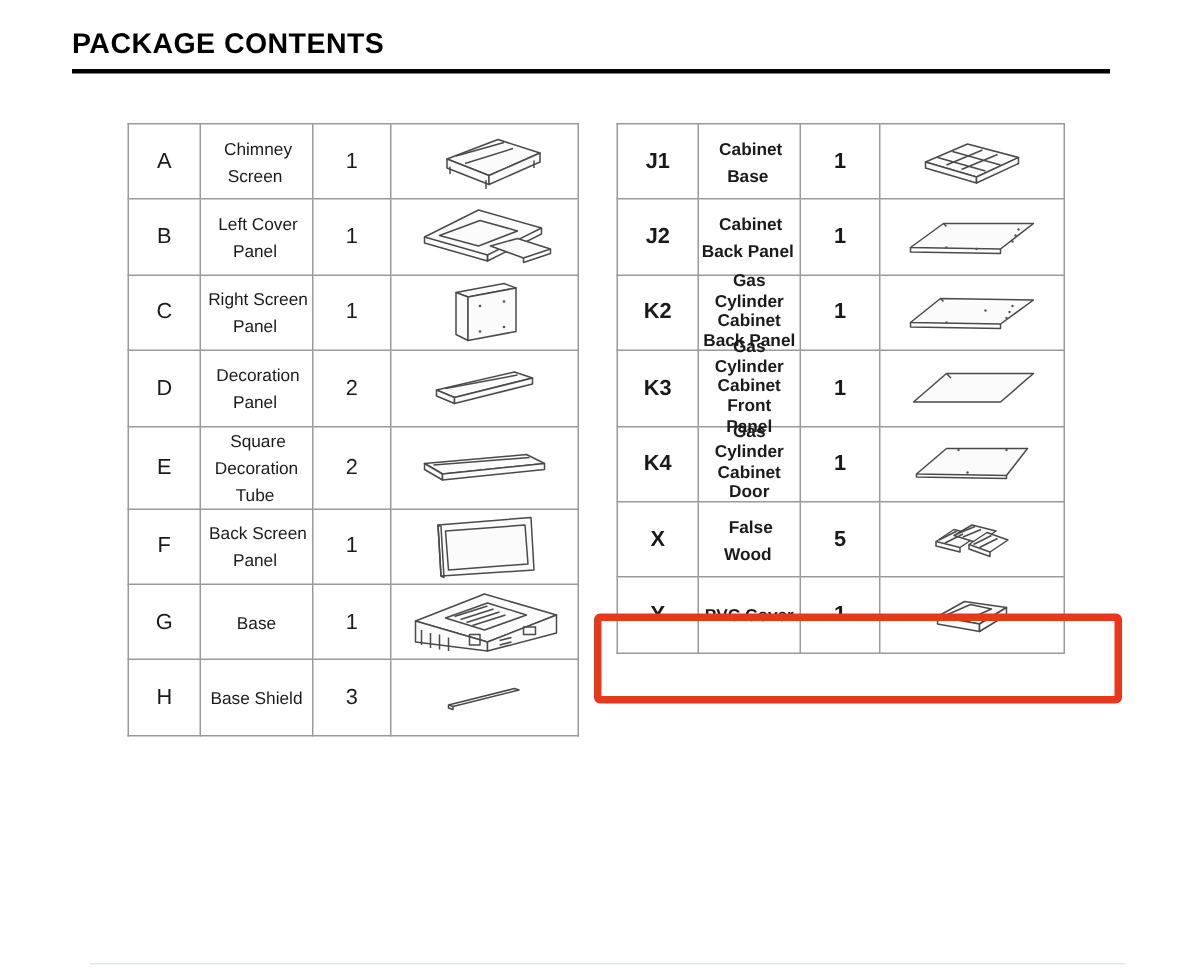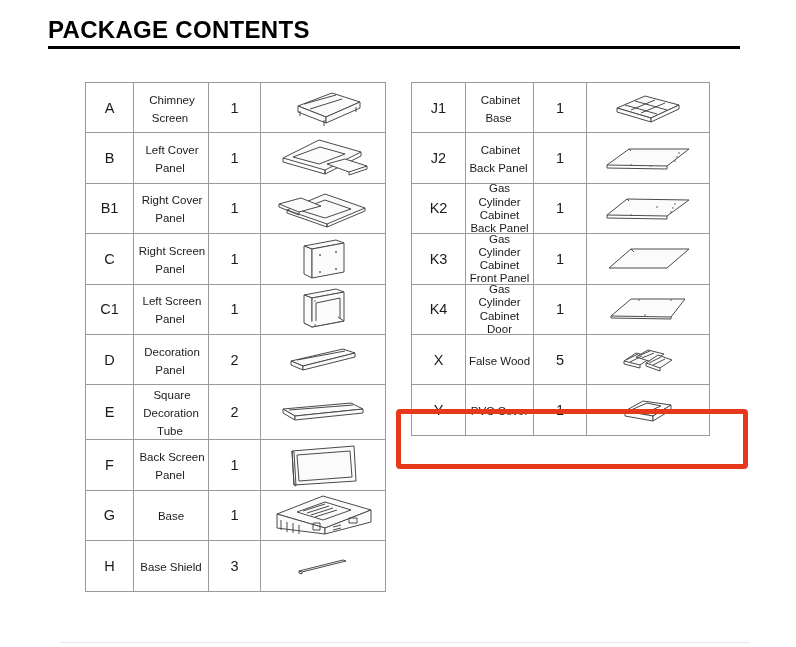--- a/index.html
+++ b/index.html
@@ -21,7 +21,7 @@
     position: absolute;
     left: 48px;
     top: 14px;
-    font-size: 24px;
+    font-size: 19px;
     font-weight: bold;
     letter-spacing: 0.3px;
     line-height: 32px;

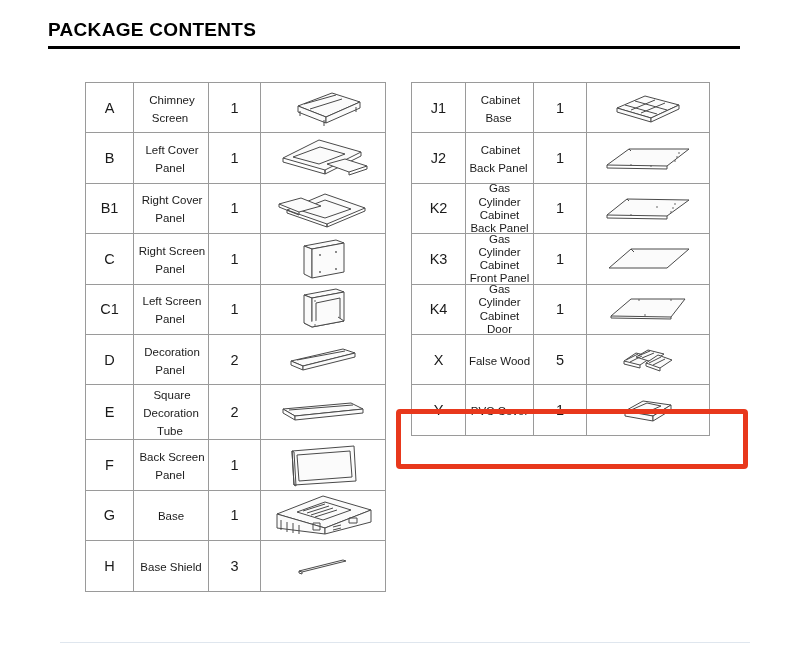--- a/index.html
+++ b/index.html
@@ -45,7 +45,7 @@
     border: 1px solid #808080;
   }
   #table-left  { left: 85px;  top: 82px; width: 300px; }
-  #table-right { left: 411px; top: 82px; width: 298px; }
+  #table-right { left: 411px; top: 82px; width: 298px; font-weight: bold; }
 
   .parts-table td {
     border: 1px solid #9a9a9a;

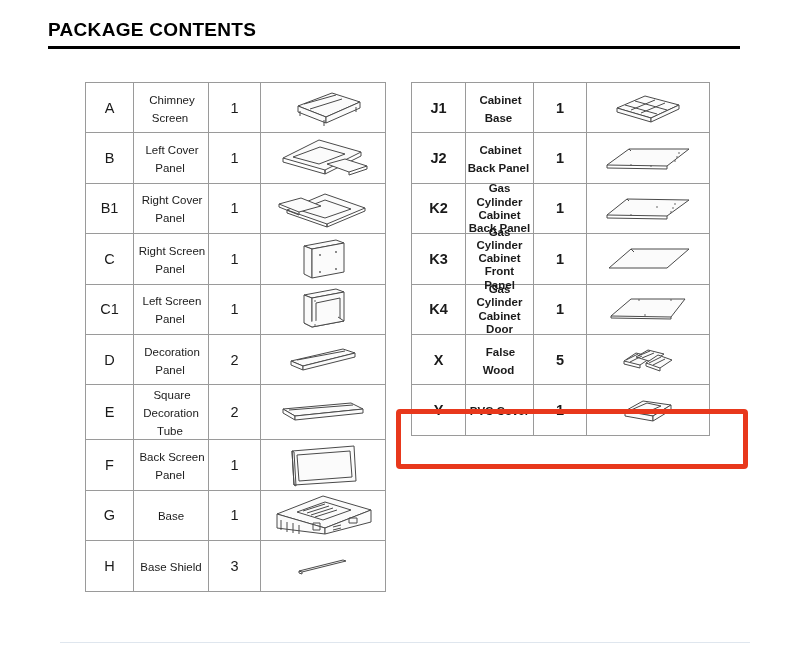--- a/index.html
+++ b/index.html
@@ -163,24 +163,6 @@
               <path style="fill:none;stroke:#4a4a4a;stroke-width:1;stroke-linejoin:round;" d="M50 34 L50 38 L86 20 L86 16"></path>
               <path style="fill:#fbfbfb;stroke:#4a4a4a;stroke-width:1;stroke-linejoin:round;" d="M52 28 L74 36 L92 30 L70 23 Z"></path>
               <path style="fill:none;stroke:#4a4a4a;stroke-width:1;stroke-linejoin:round;" d="M74 36 L74 39 L92 33 L92 30"></path>
-            </svg>
-          </div>
-        </td>
-      </tr>
-      <tr>
-        <td><span class="cell-code">B1</span></td>
-        <td><span class="cell-name">Right Cover
-Panel</span></td>
-        <td><span class="cell-qty">1</span></td>
-        <td>
-          <div class="pic-wrap">
-            <svg width="96" height="44" viewBox="0 0 96 44">
-              <path style="fill:#fbfbfb;stroke:#4a4a4a;stroke-width:1;stroke-linejoin:round;" d="M12 24 L50 8 L90 22 L52 38 Z"></path>
-              <path style="fill:none;stroke:#4a4a4a;stroke-width:1;stroke-linejoin:round;" d="M24 24 L50 14 L76 23 L50 32 Z"></path>
-              <path style="fill:none;stroke:#4a4a4a;stroke-width:1;stroke-linejoin:round;" d="M12 24 L12 27 L52 41 L52 38"></path>
-              <path style="fill:none;stroke:#4a4a4a;stroke-width:1;stroke-linejoin:round;" d="M52 38 L52 41 L90 25 L90 22"></path>
-              <path style="fill:#fbfbfb;stroke:#4a4a4a;stroke-width:1;stroke-linejoin:round;" d="M4 18 L26 12 L46 20 L24 26 Z"></path>
-              <path style="fill:none;stroke:#4a4a4a;stroke-width:1;stroke-linejoin:round;" d="M4 18 L4 21 L24 29 L24 26"></path>
             </svg>
           </div>
         </td>

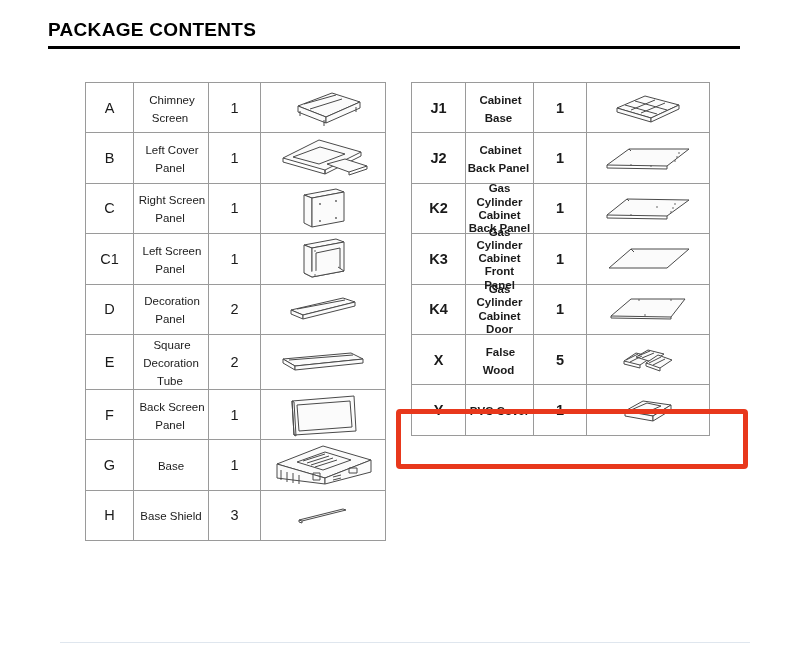--- a/index.html
+++ b/index.html
@@ -182,25 +182,6 @@
               <circle cx="42" cy="16" r="0.9" style="fill:#555"></circle>
               <circle cx="26" cy="36" r="0.9" style="fill:#555"></circle>
               <circle cx="42" cy="33" r="0.9" style="fill:#555"></circle>
-            </svg>
-          </div>
-        </td>
-      </tr>
-      <tr>
-        <td><span class="cell-code">C1</span></td>
-        <td><span class="cell-name">Left Screen
-Panel</span></td>
-        <td><span class="cell-qty">1</span></td>
-        <td>
-          <div class="pic-wrap">
-            <svg width="58" height="46" viewBox="0 0 58 46">
-              <path style="fill:#fbfbfb;stroke:#4a4a4a;stroke-width:1;stroke-linejoin:round;" d="M10 9 L42 3 L50 6 L18 12 Z"></path>
-              <path style="fill:#fbfbfb;stroke:#4a4a4a;stroke-width:1;stroke-linejoin:round;" d="M10 9 L18 12 L18 41 L10 37 Z"></path>
-              <path style="fill:#fbfbfb;stroke:#4a4a4a;stroke-width:1;stroke-linejoin:round;" d="M18 12 L50 6 L50 35 L18 41 Z"></path>
-              <path style="fill:none;stroke:#4a4a4a;stroke-width:1;stroke-linejoin:round;" d="M22 17 L46 12 L46 33 L22 38 Z"></path>
-              <path style="fill:#fbfbfb;stroke:#4a4a4a;stroke-width:1;stroke-linejoin:round;" d="M10 37 L18 41 L50 35 L44 31"></path>
-              <circle cx="21" cy="15" r="0.8" style="fill:#555"></circle>
-              <circle cx="21" cy="39" r="0.8" style="fill:#555"></circle>
             </svg>
           </div>
         </td>

